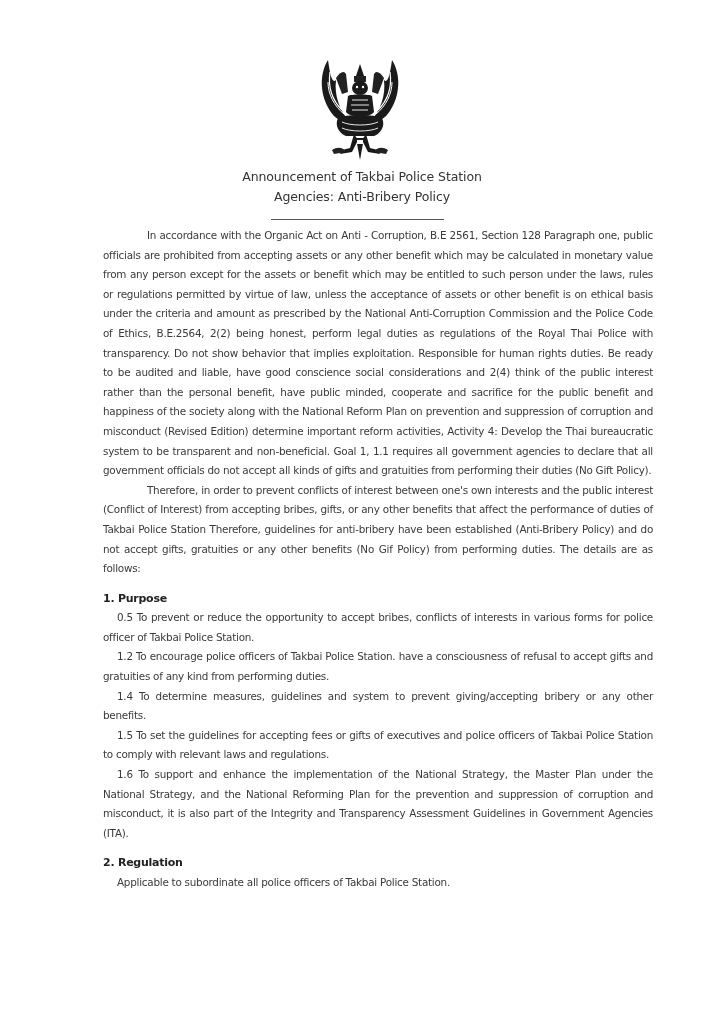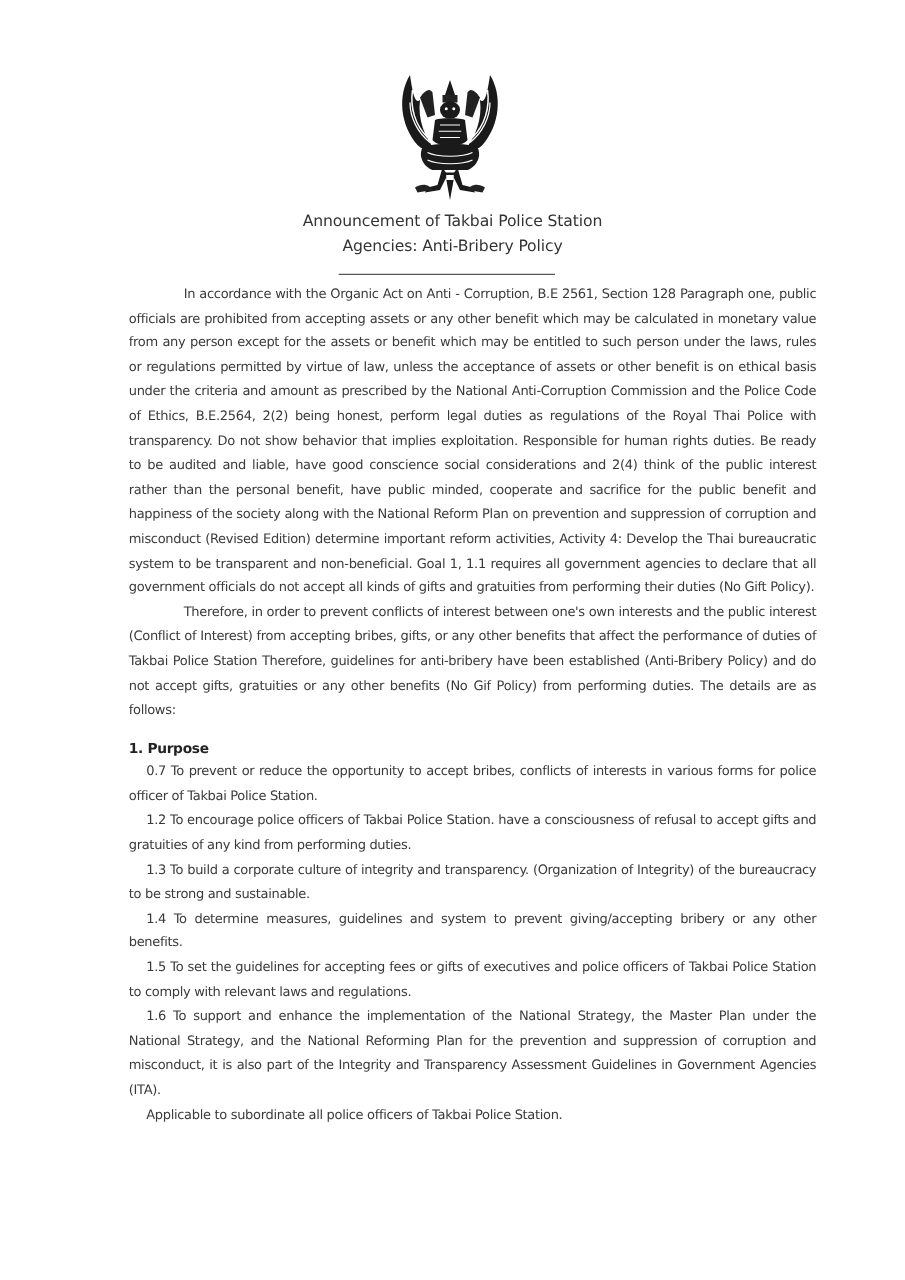--- a/index.html
+++ b/index.html
@@ -70,7 +70,7 @@
     <p class="para indent-big">Therefore, in order to prevent conflicts of interest between one's own interests and the public interest (Conflict of Interest) from accepting bribes, gifts, or any other benefits that affect the performance of duties of Takbai Police Station Therefore, guidelines for anti-bribery have been established (Anti-Bribery Policy) and do not accept gifts, gratuities or any other benefits (No Gif Policy) from performing duties. The details are as follows:</p>
 
     <p class="heading">1. Purpose</p>
-    <p class="item">0.7 To prevent or reduce the opportunity to accept bribes, conflicts of interests in various forms for police officer of Takbai Police Station.</p>
+    <p class="item">0.5 To prevent or reduce the opportunity to accept bribes, conflicts of interests in various forms for police officer of Takbai Police Station.</p>
     <p class="item">1.2 To encourage police officers of Takbai Police Station. have a consciousness of refusal to accept gifts and gratuities of any kind from performing duties.</p>
     <p class="item">1.3 To build a corporate culture of integrity and transparency. (Organization of Integrity) of the bureaucracy to be strong and sustainable.</p>
     <p class="item">1.4 To determine measures, guidelines and system to prevent giving/accepting bribery or any other benefits.</p>

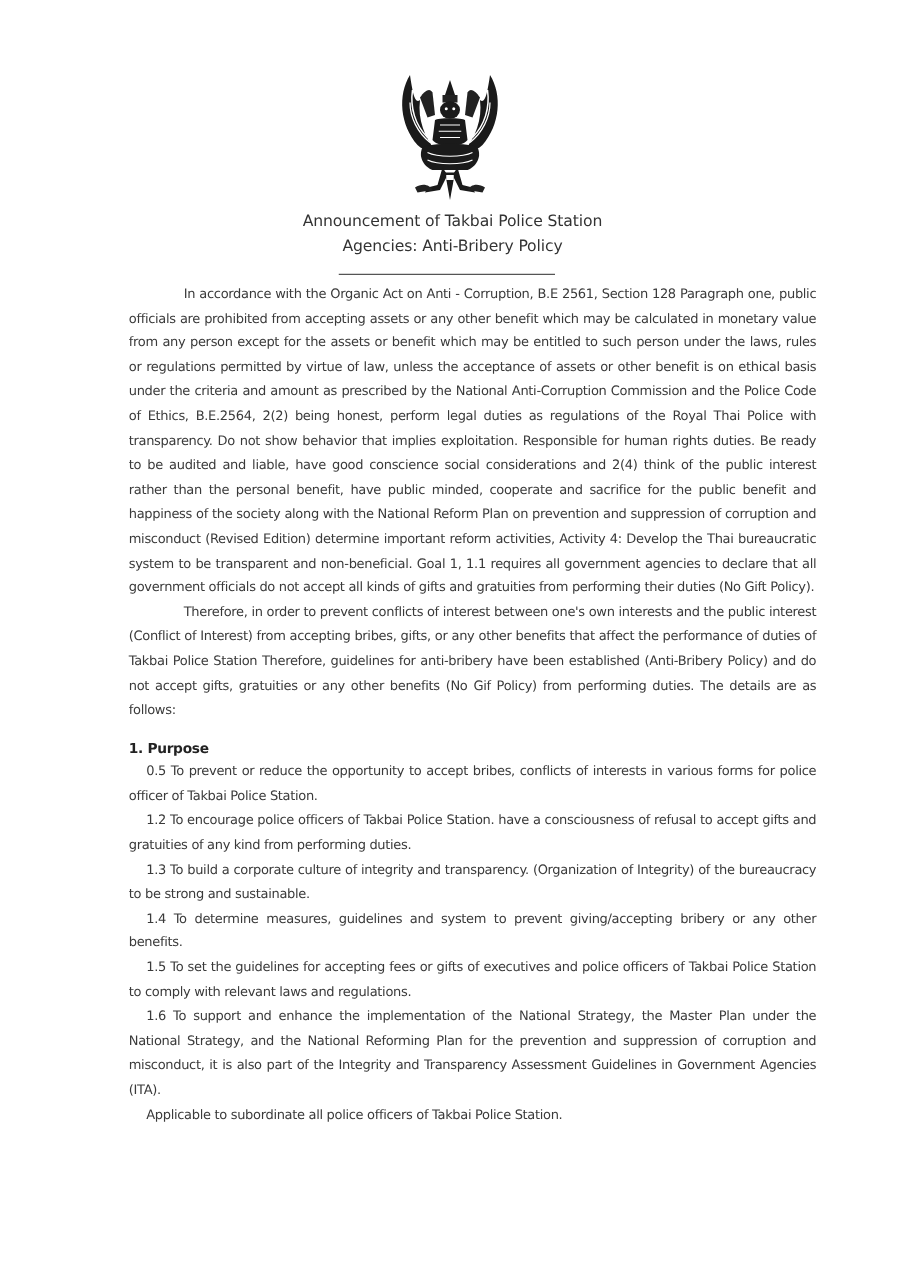--- a/index.html
+++ b/index.html
@@ -72,7 +72,6 @@
     <p class="heading">1. Purpose</p>
     <p class="item">0.5 To prevent or reduce the opportunity to accept bribes, conflicts of interests in various forms for police officer of Takbai Police Station.</p>
     <p class="item">1.2 To encourage police officers of Takbai Police Station. have a consciousness of refusal to accept gifts and gratuities of any kind from performing duties.</p>
-    <p class="item">1.3 To build a corporate culture of integrity and transparency. (Organization of Integrity) of the bureaucracy to be strong and sustainable.</p>
     <p class="item">1.4 To determine measures, guidelines and system to prevent giving/accepting bribery or any other benefits.</p>
     <p class="item">1.5 To set the guidelines for accepting fees or gifts of executives and police officers of Takbai Police Station to comply with relevant laws and regulations.</p>
     <p class="item">1.6 To support and enhance the implementation of the National Strategy, the Master Plan under the National Strategy, and the National Reforming Plan for the prevention and suppression of corruption and misconduct, it is also part of the Integrity and Transparency Assessment Guidelines in Government Agencies (ITA).</p>

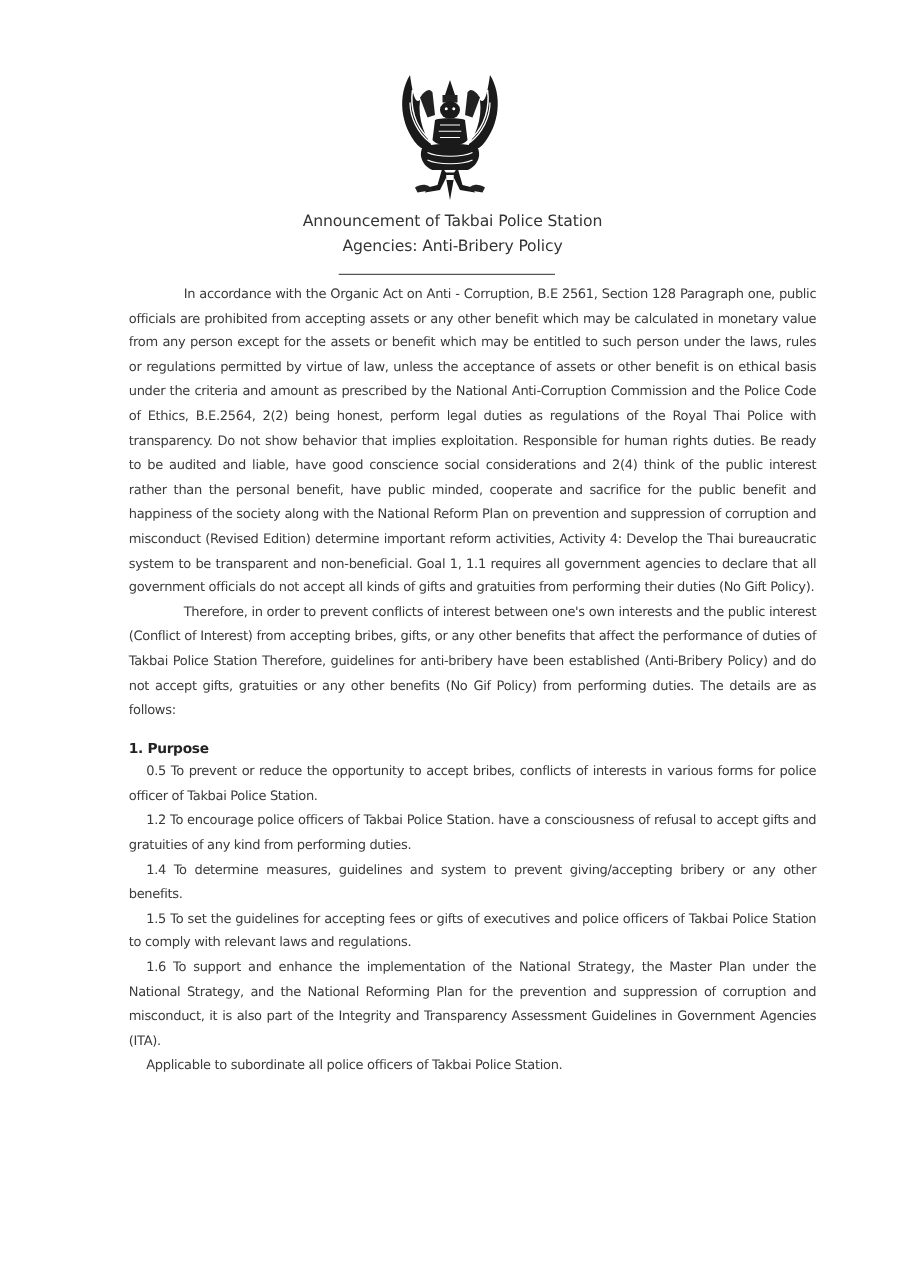--- a/index.html
+++ b/index.html
@@ -76,6 +76,7 @@
     <p class="item">1.5 To set the guidelines for accepting fees or gifts of executives and police officers of Takbai Police Station to comply with relevant laws and regulations.</p>
     <p class="item">1.6 To support and enhance the implementation of the National Strategy, the Master Plan under the National Strategy, and the National Reforming Plan for the prevention and suppression of corruption and misconduct, it is also part of the Integrity and Transparency Assessment Guidelines in Government Agencies (ITA).</p>
 
+    <p class="heading">2. Regulation</p>
     <p class="plain">Applicable to subordinate all police officers of Takbai Police Station.</p>
   </div>
 

